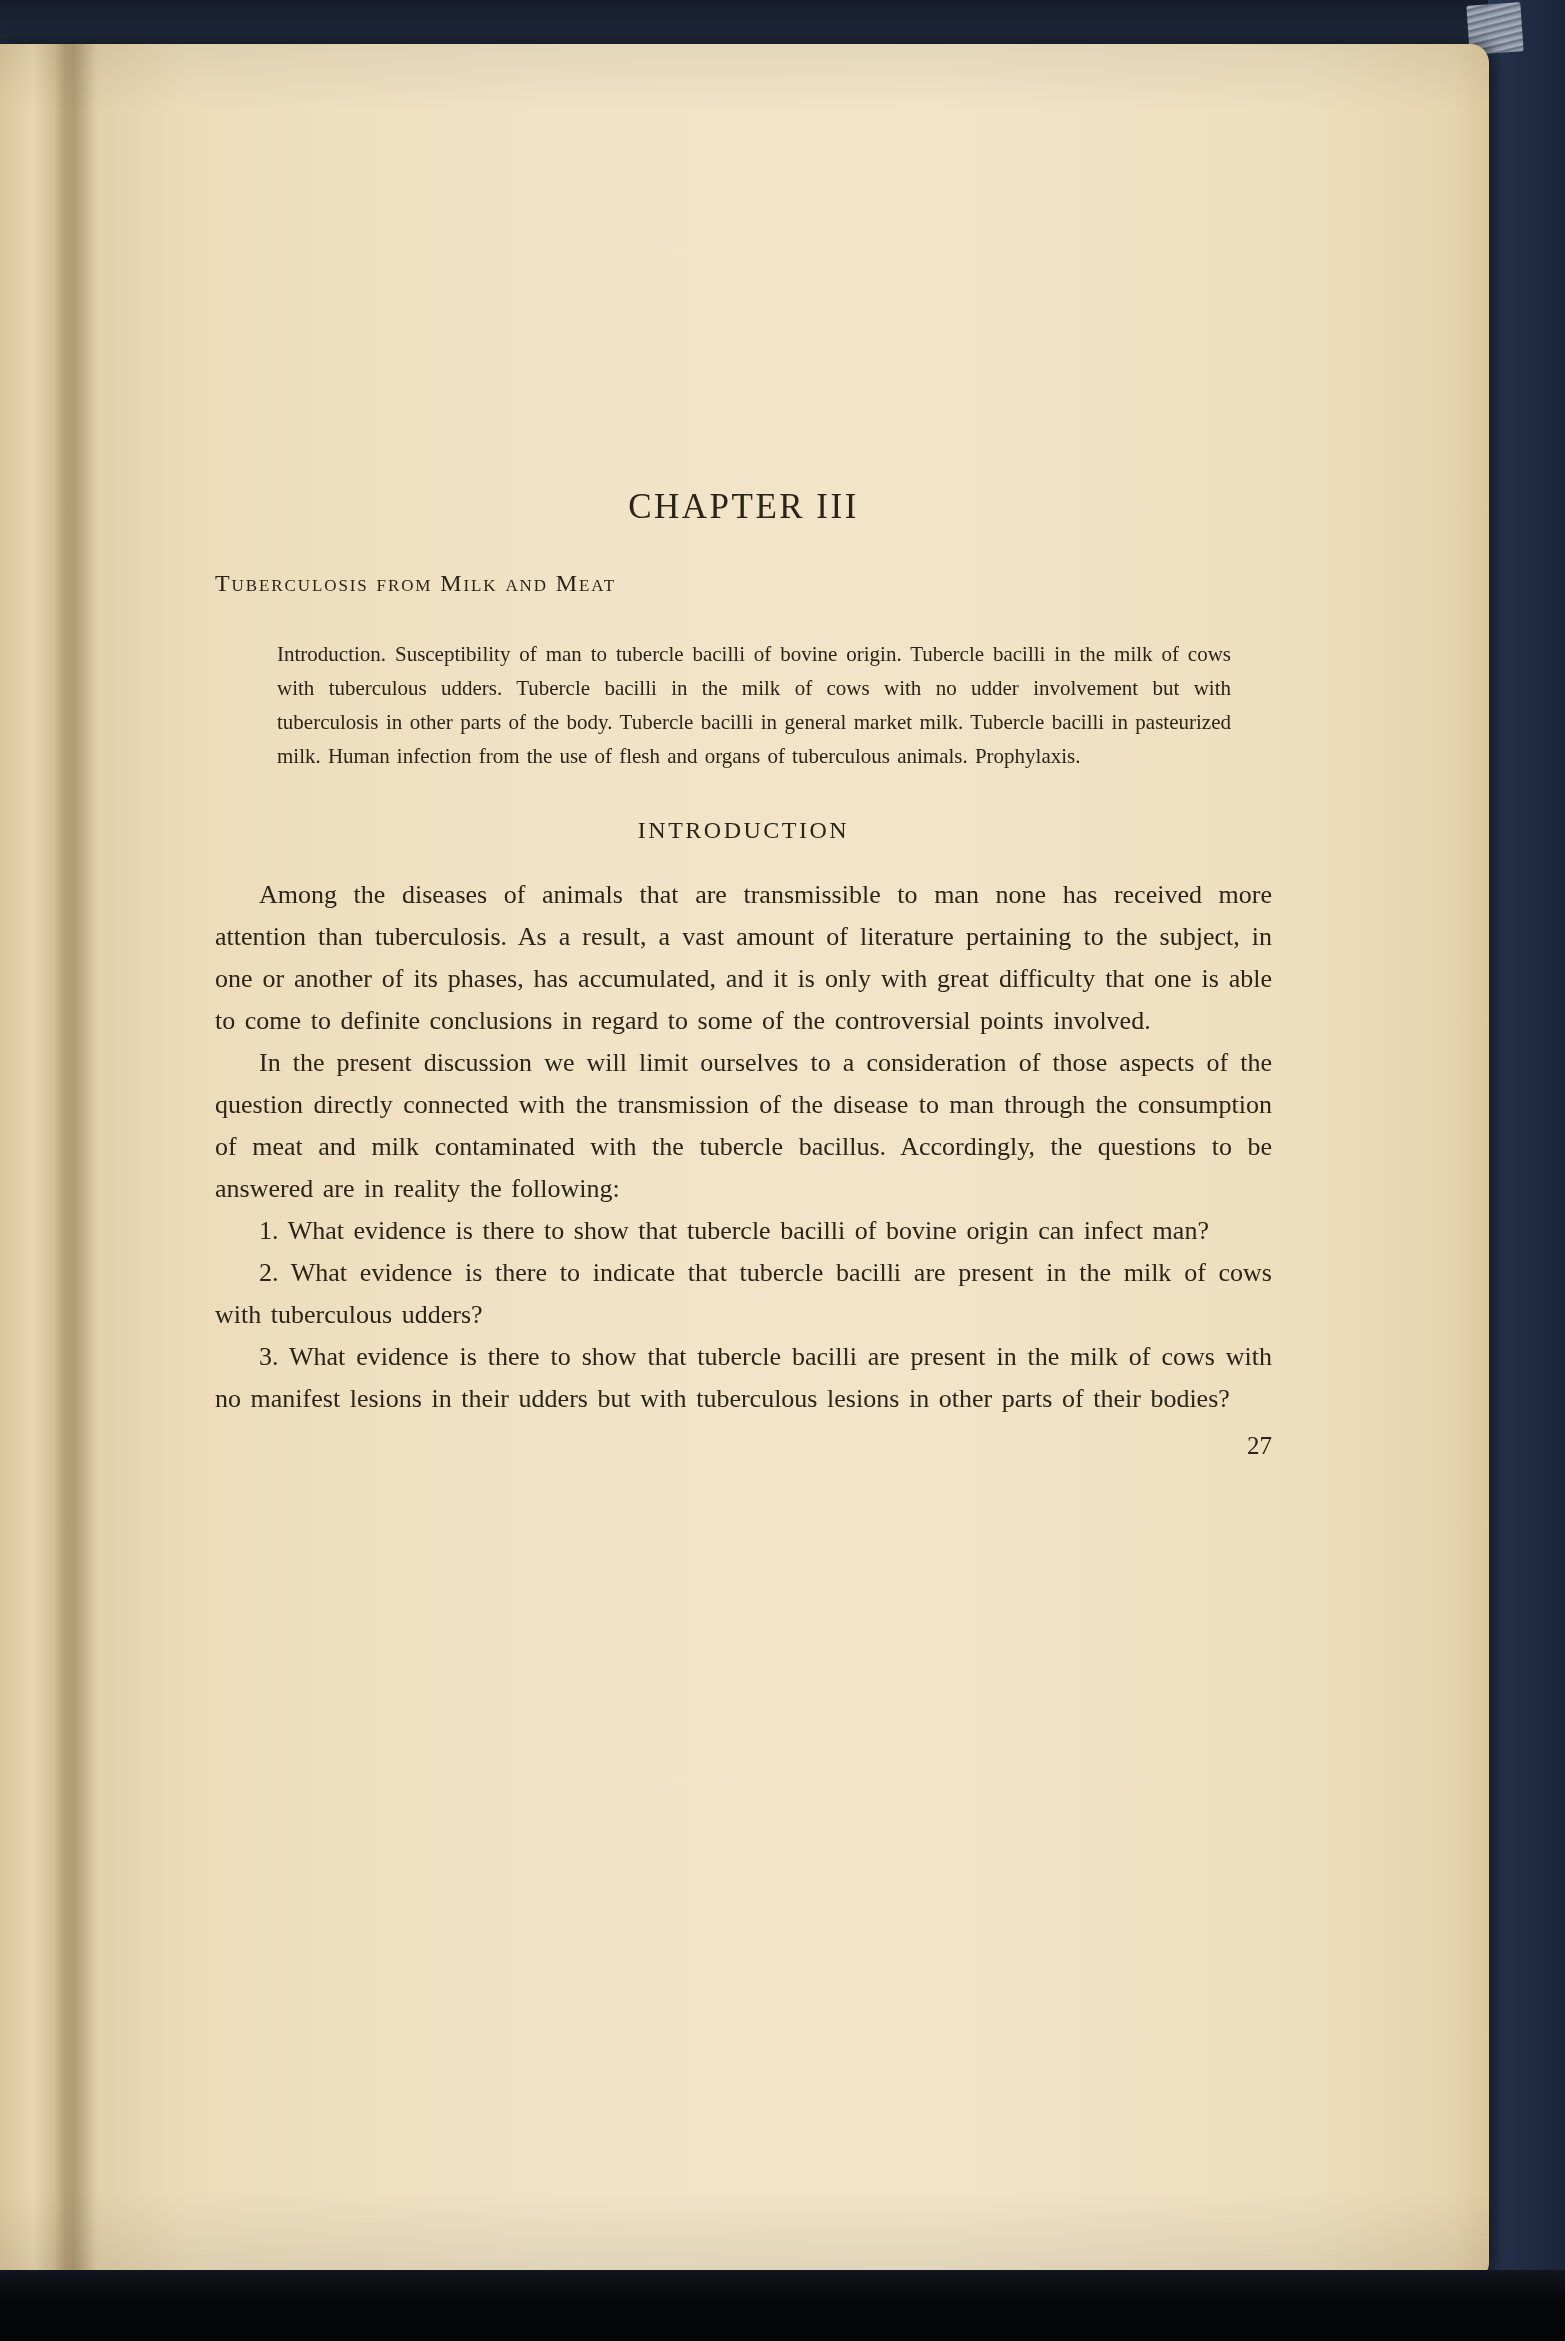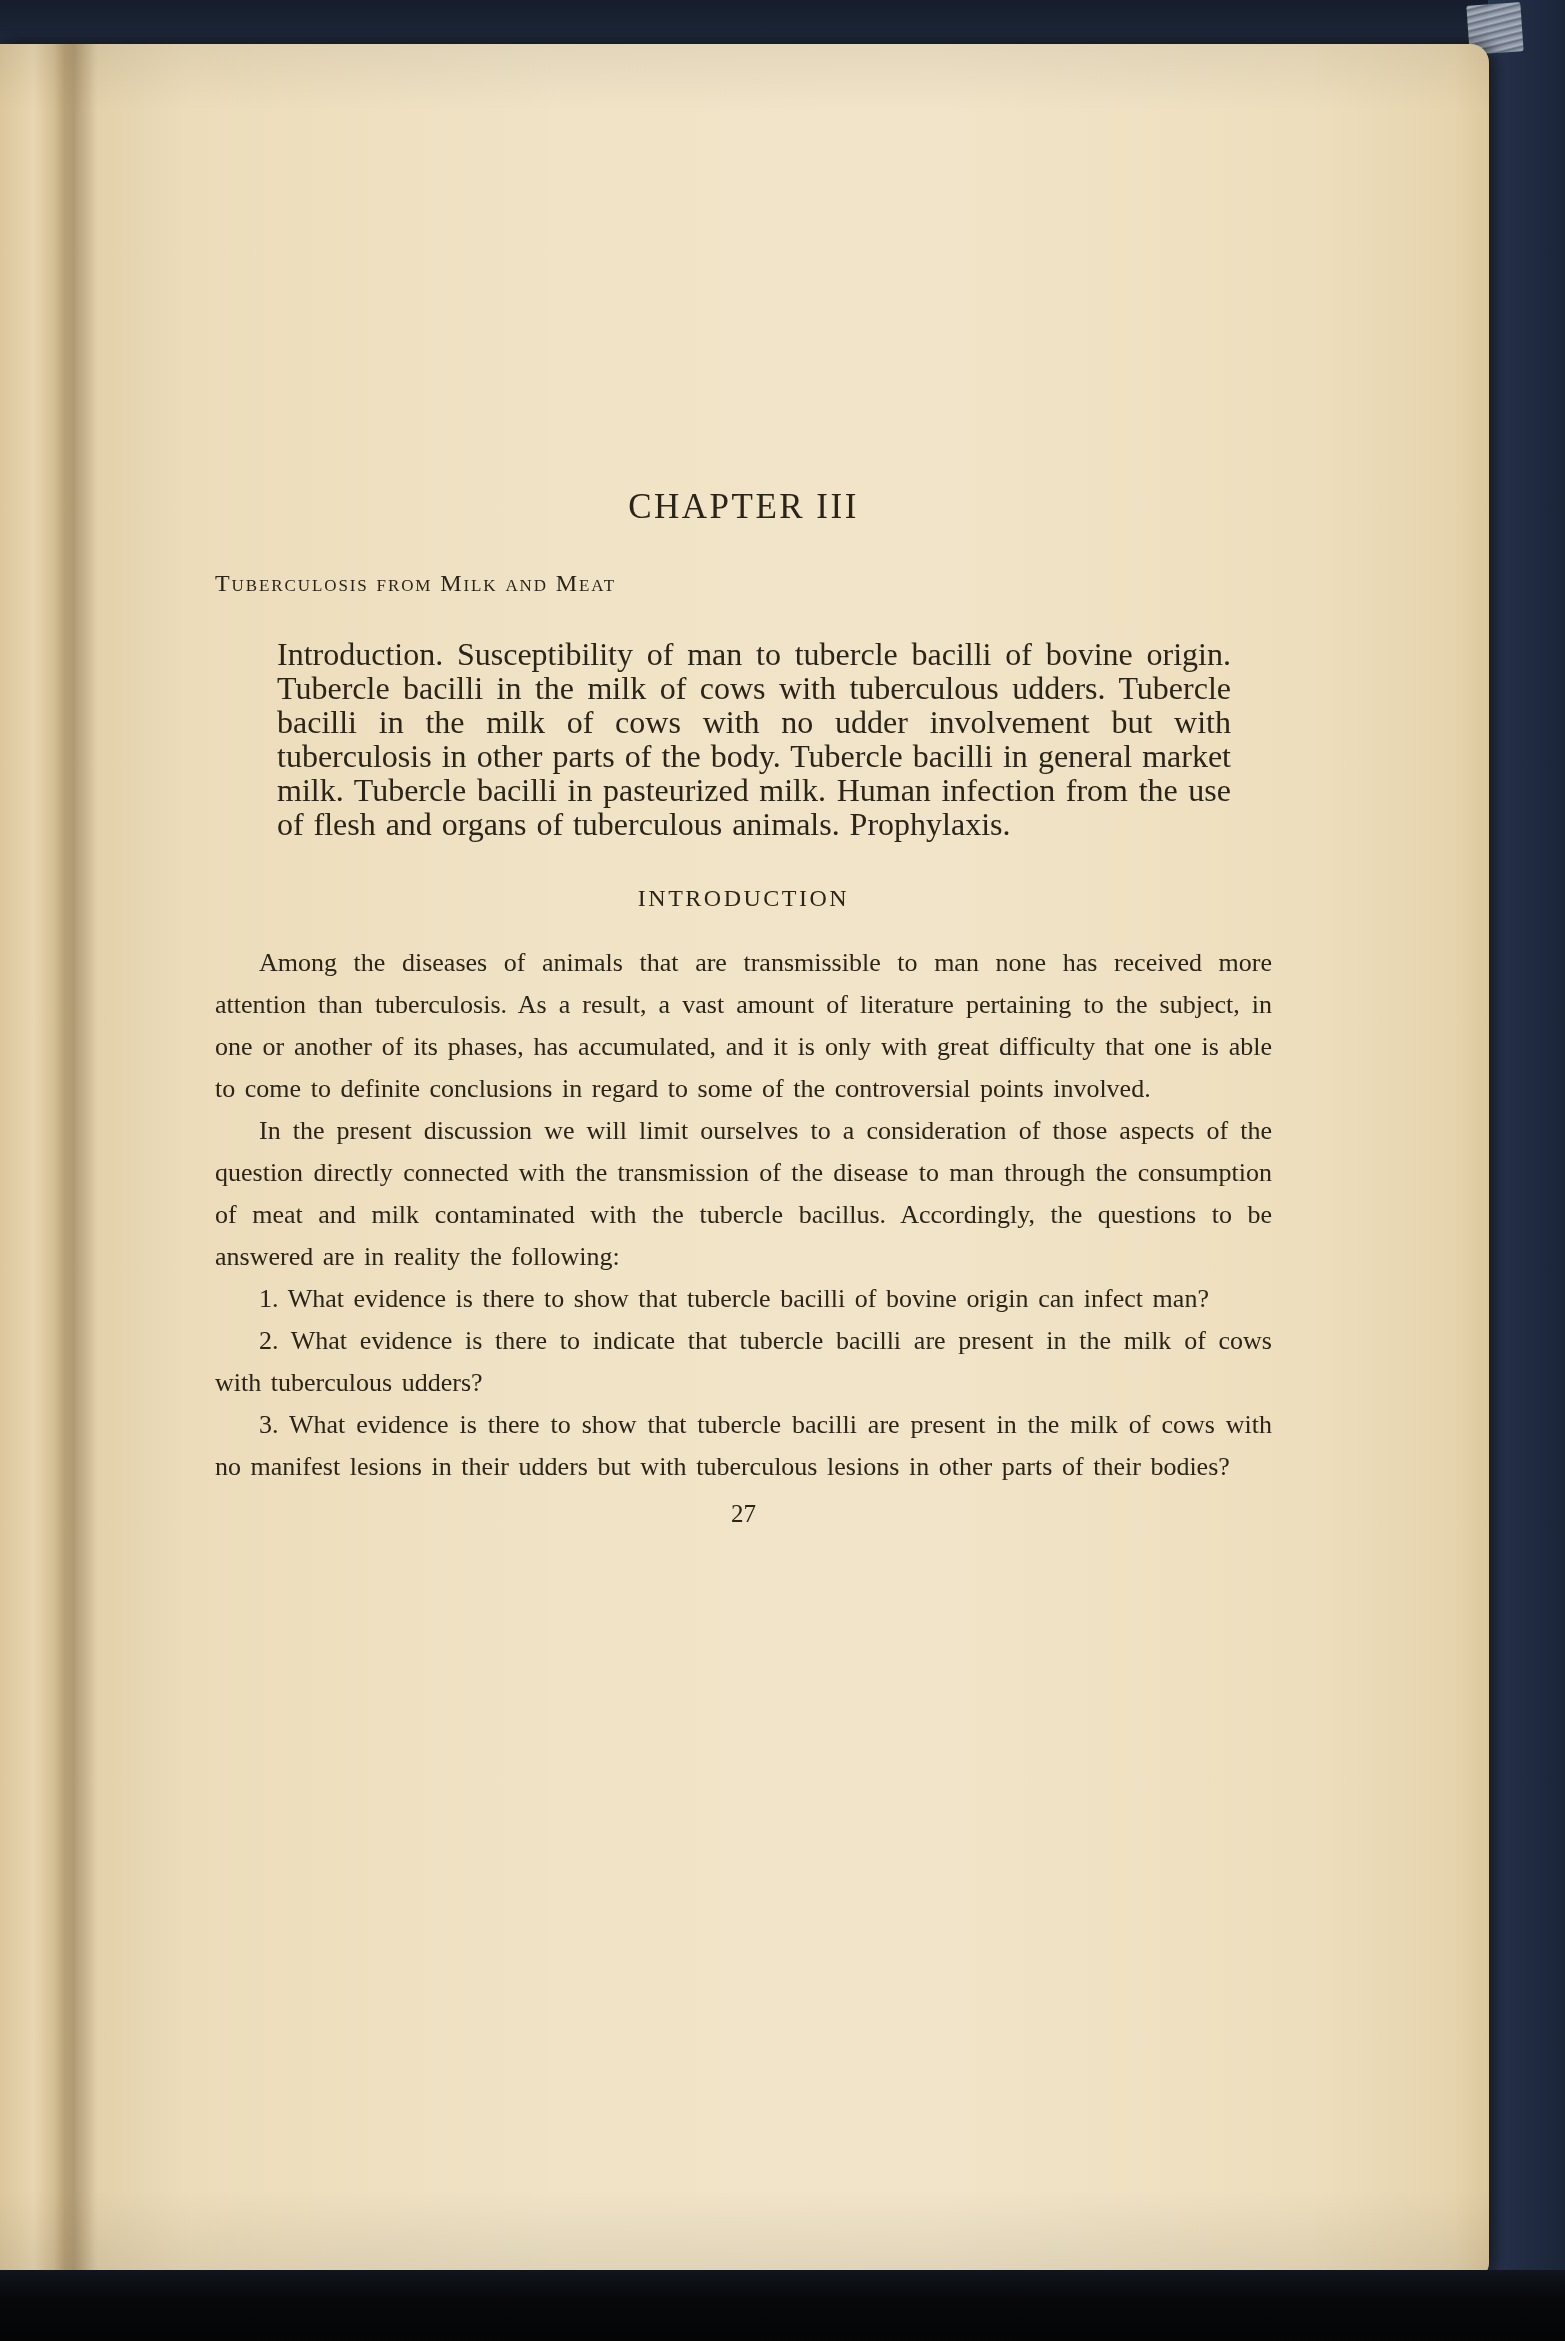--- a/index.html
+++ b/index.html
@@ -92,7 +92,7 @@
   }
   .summary-paragraph {
     margin: 0 41px 0 62px;
-    font-size: 32px;
+    font-size: 21px;
     line-height: 34px;
     text-align: justify;
     word-spacing: 1.9px;

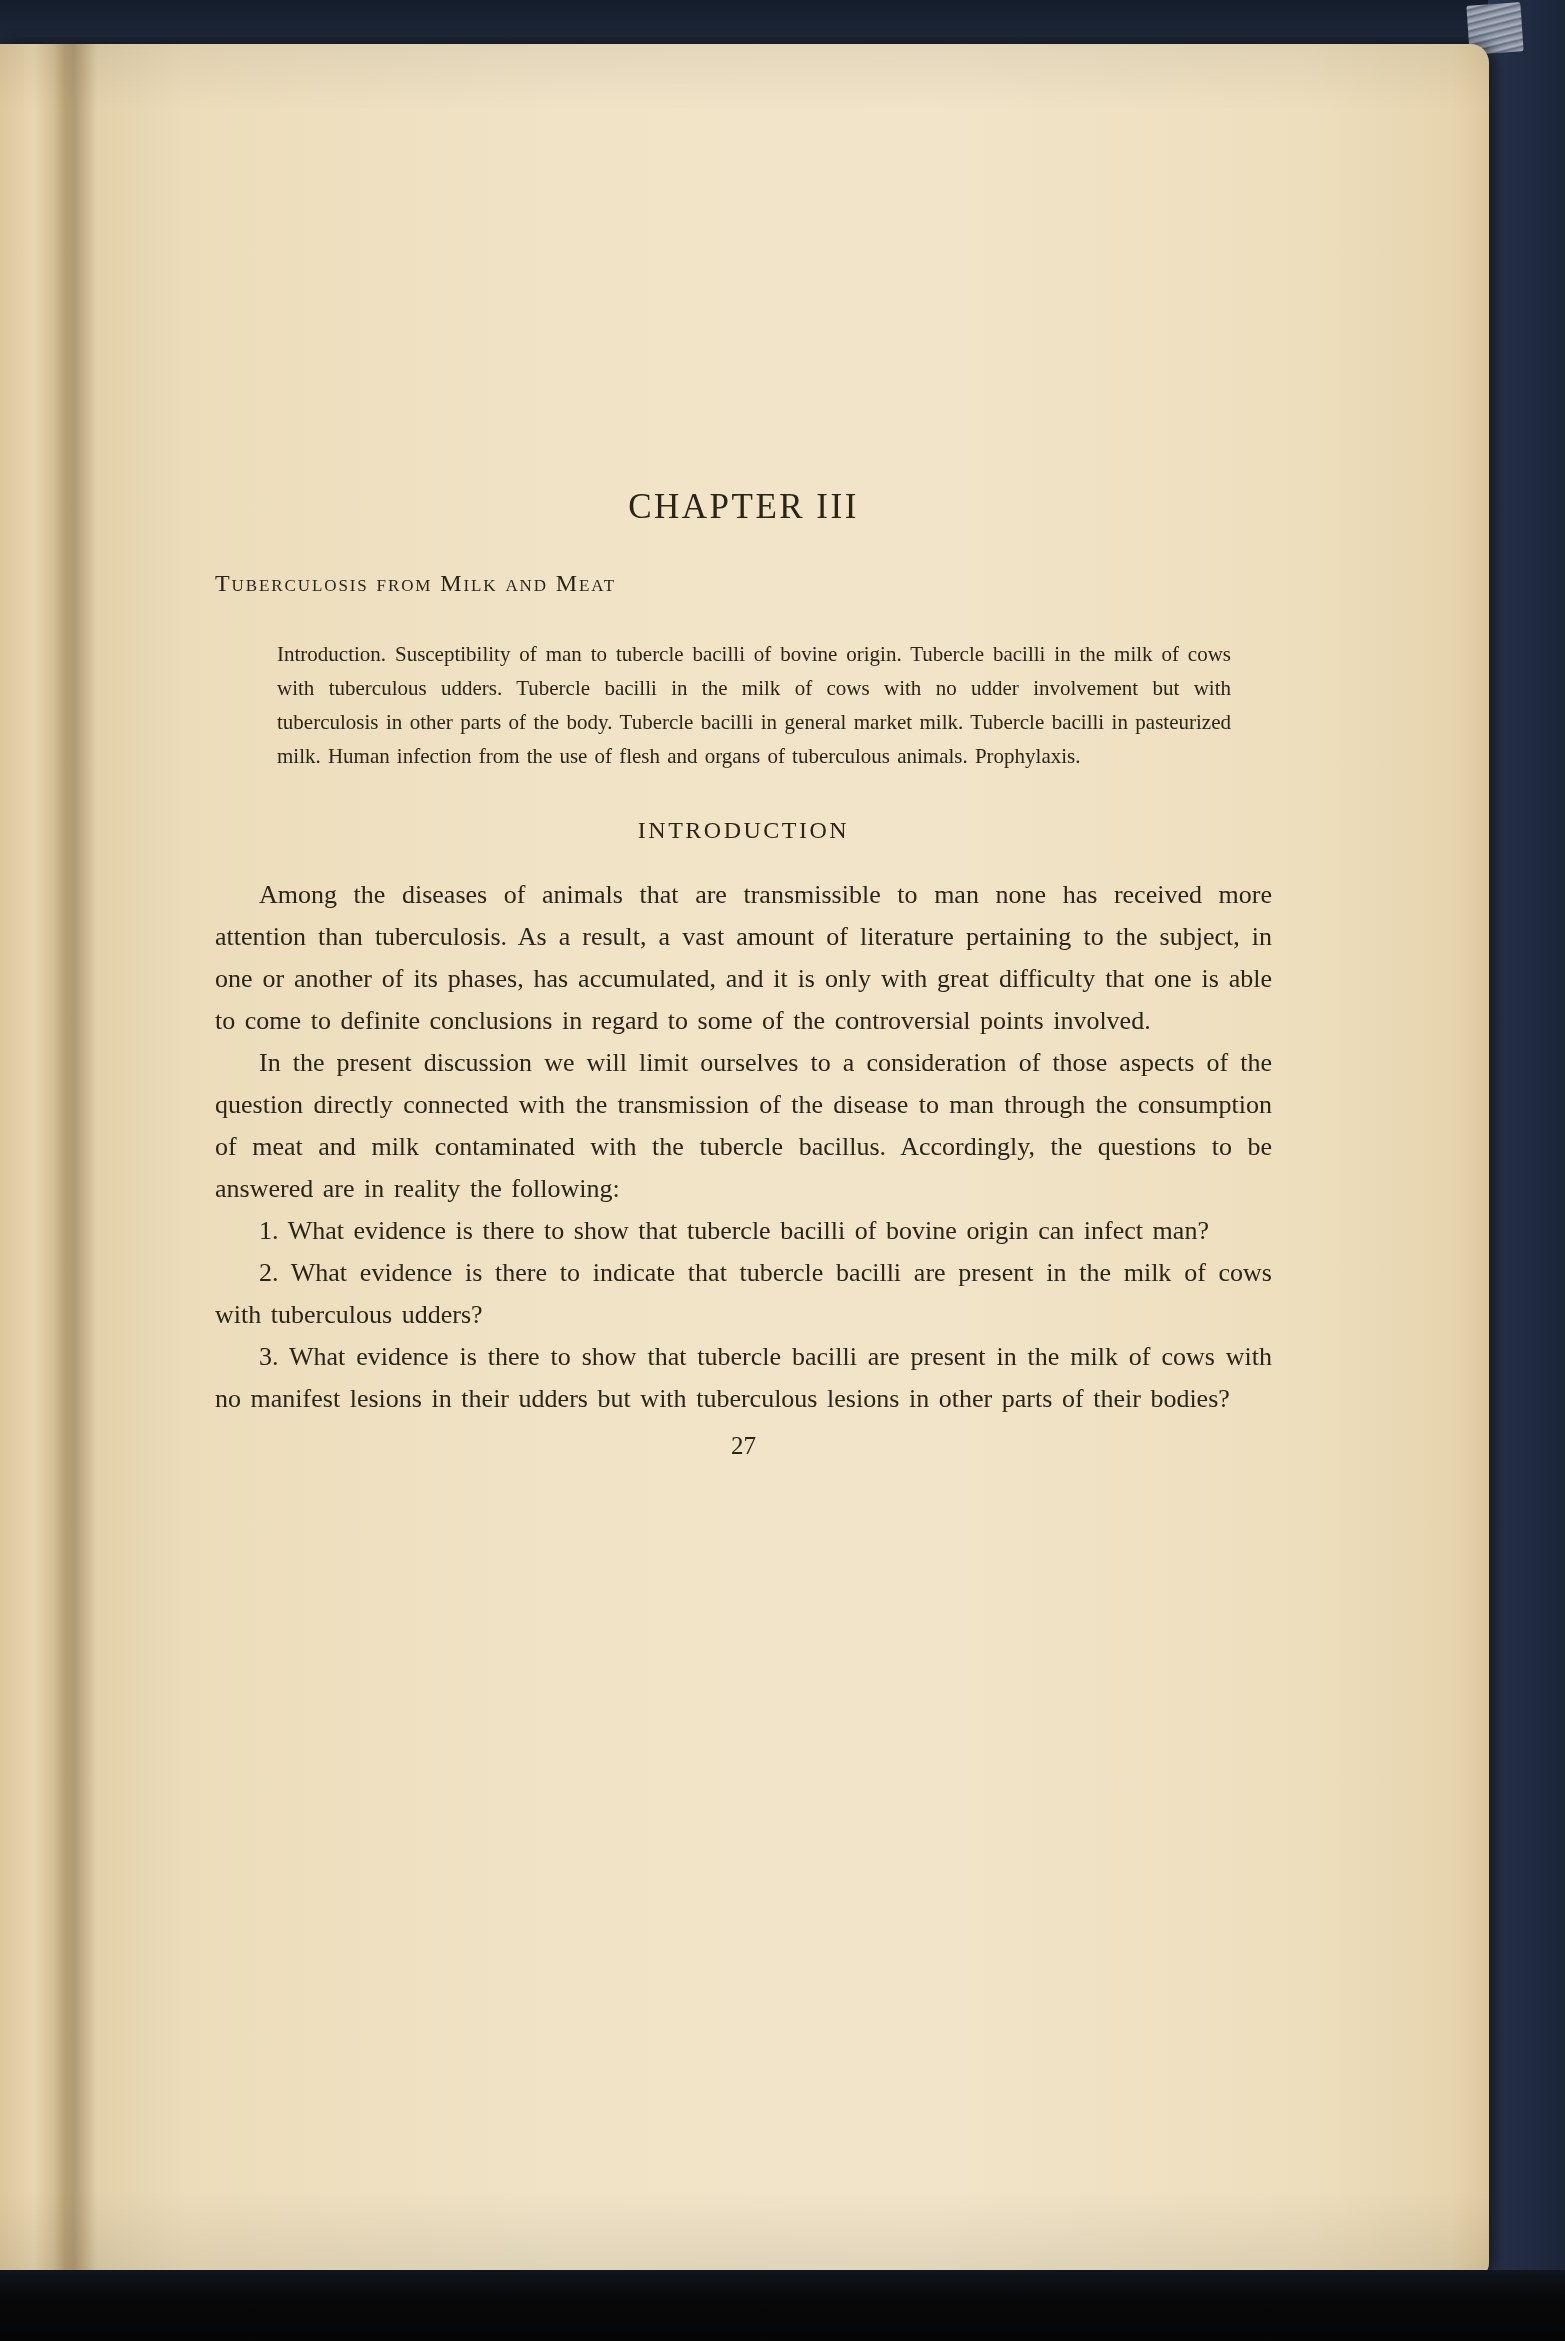--- a/index.html
+++ b/index.html
@@ -116,7 +116,7 @@
   .page-number {
     margin-top: 12.5px;
     font-size: 25px;
-    text-align: center;
+    text-align: right;
   }
 </style>
 </head>

